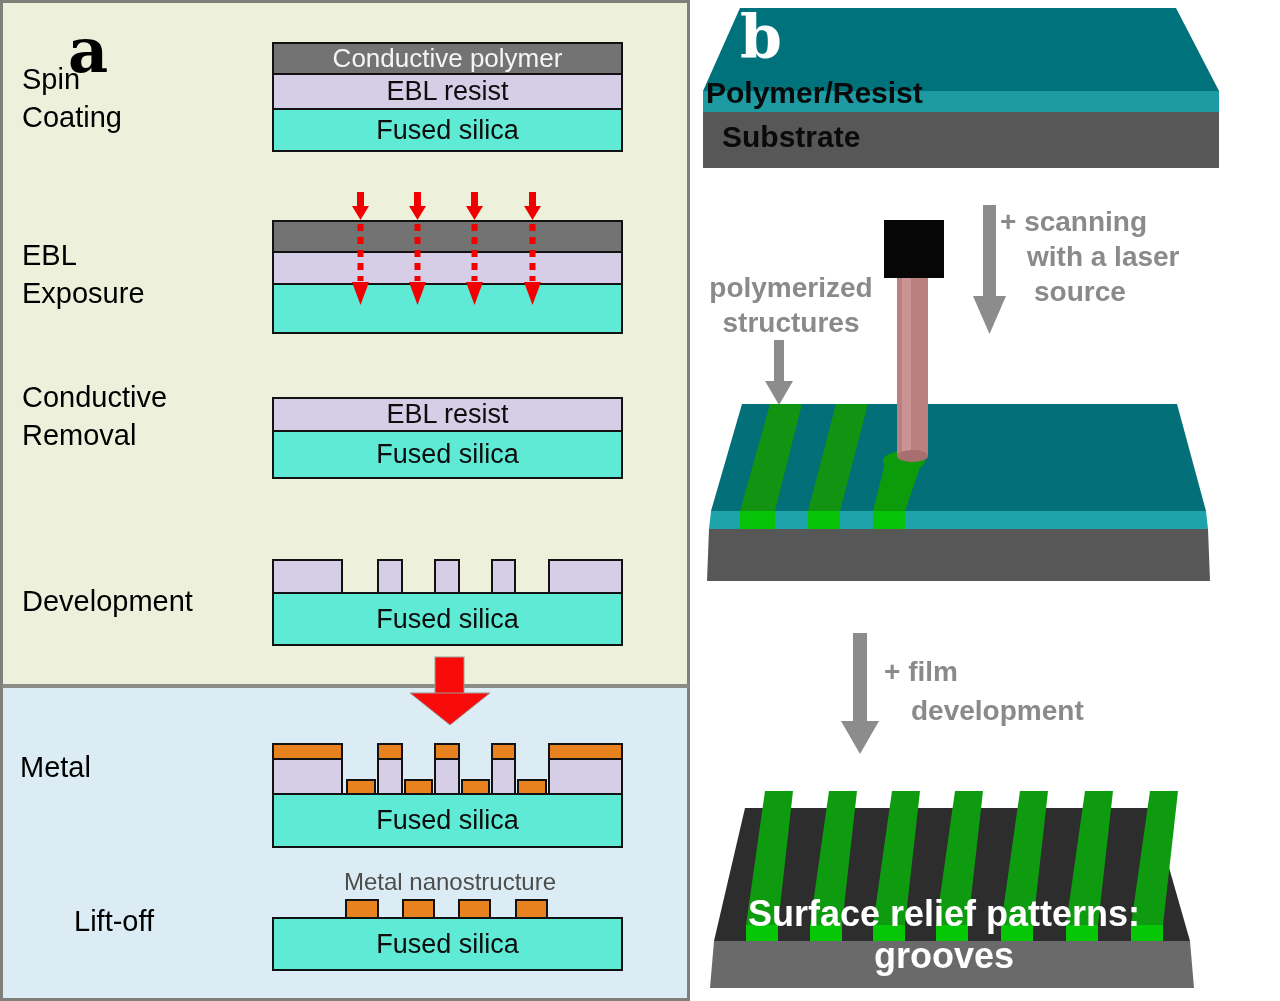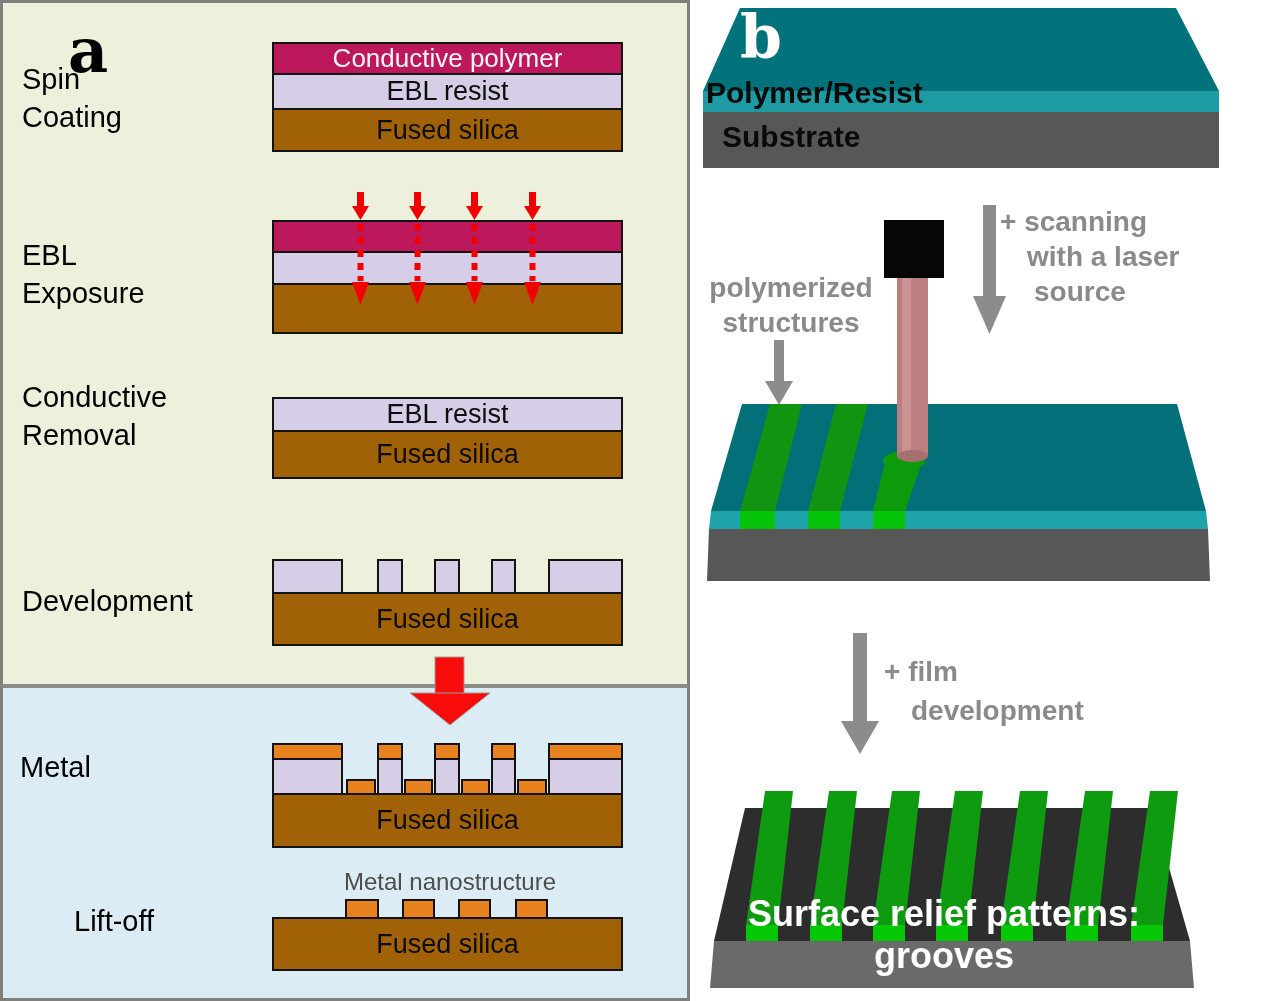--- a/index.html
+++ b/index.html
@@ -17,7 +17,7 @@
   .layer{position:absolute;box-sizing:border-box;border:2px solid #121212;
     display:flex;align-items:center;justify-content:center;font-size:27px;color:#0d0d0d;}
   .blk{position:absolute;box-sizing:border-box;border:2px solid #121212;}
-  .dark{background:#be185d;color:#f5f5f5;}
+  .dark{background:#737373;color:#f5f5f5;}
   .lav{background:#d6cde6;}
   .teal{background:#a16207;}
   .orange{background:#e8821e;}

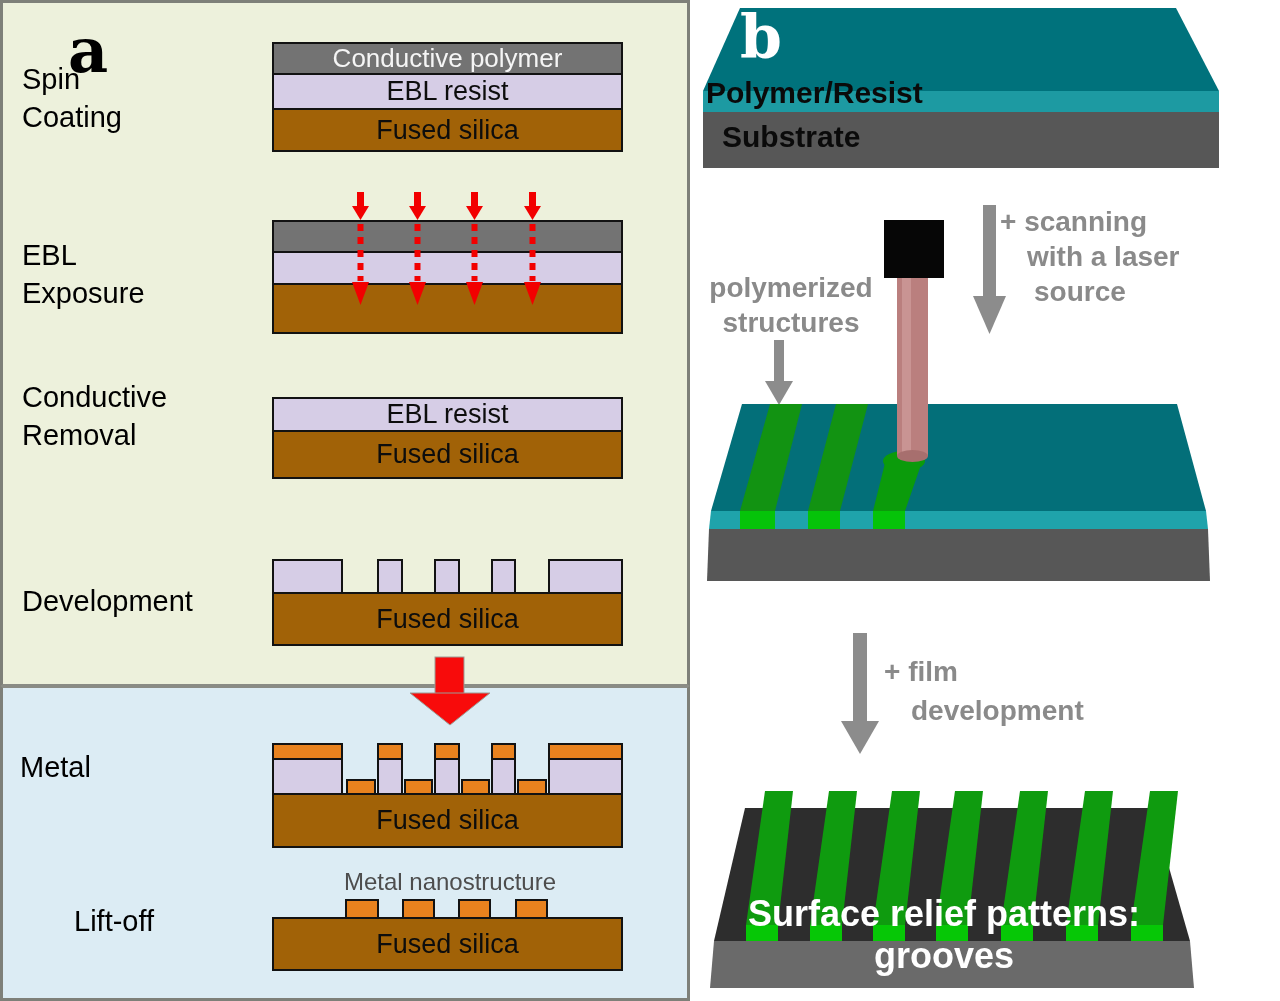--- a/index.html
+++ b/index.html
@@ -19,7 +19,7 @@
   .blk{position:absolute;box-sizing:border-box;border:2px solid #121212;}
   .dark{background:#737373;color:#f5f5f5;}
   .lav{background:#d6cde6;}
-  .teal{background:#a16207;}
+  .teal{background:#5eead4;}
   .orange{background:#e8821e;}
   .steplabel{position:absolute;font-size:29px;color:#000;line-height:38px;}
   .panel-letter-a{position:absolute;left:68px;top:14px;font-family:"DejaVu Serif",serif;

